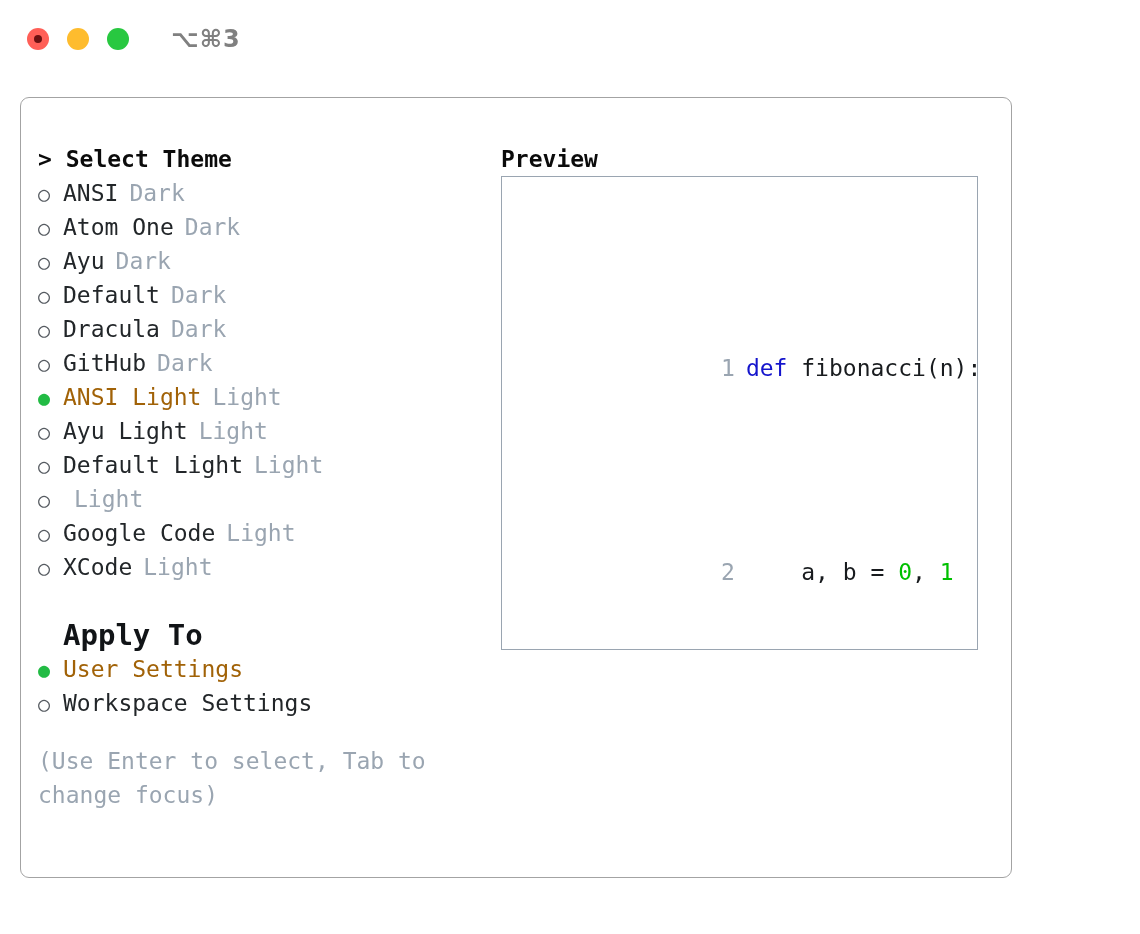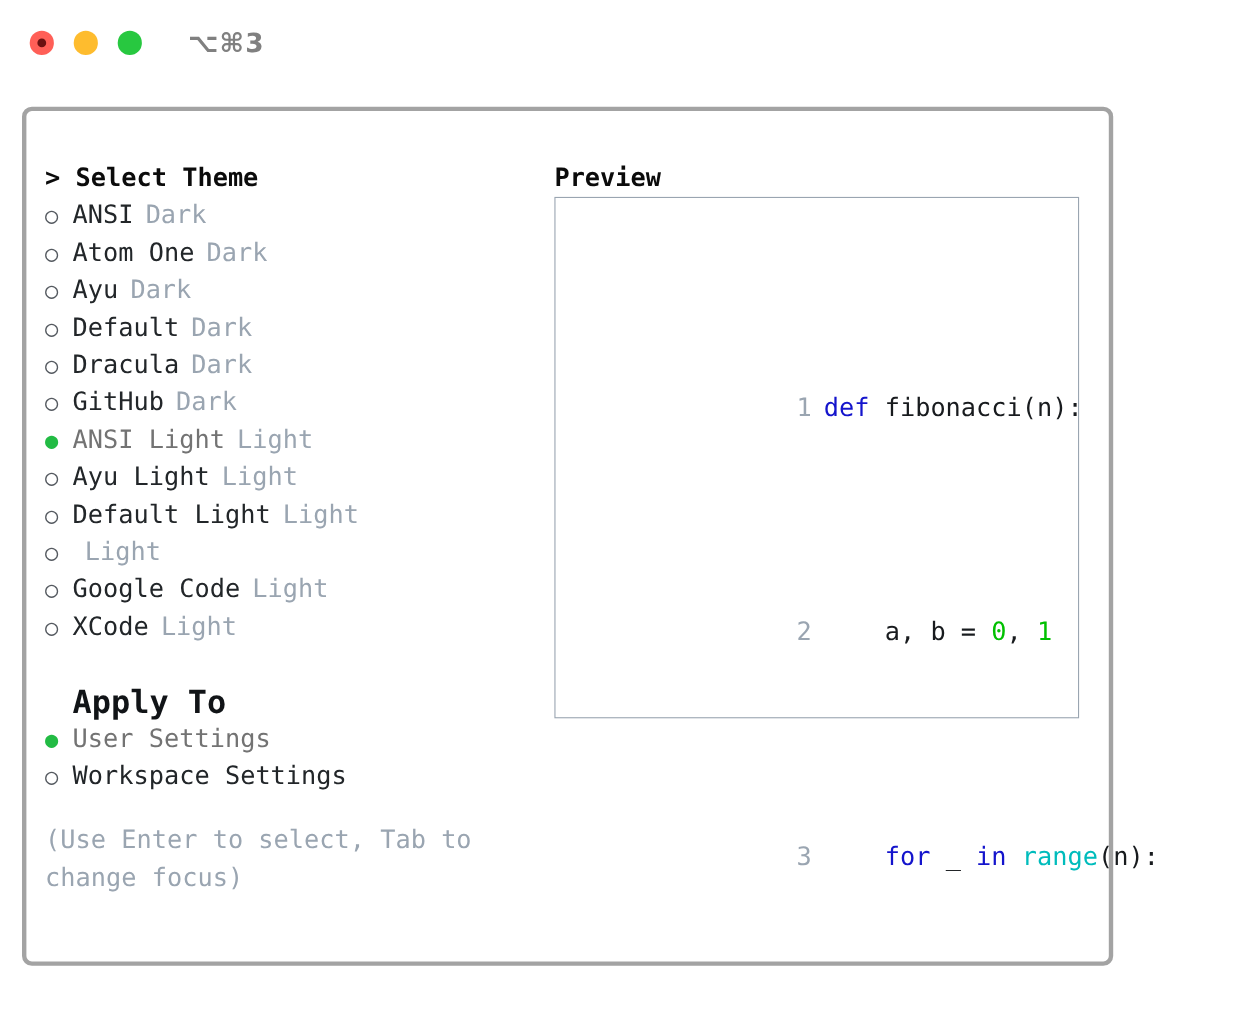--- a/index.html
+++ b/index.html
@@ -76,7 +76,7 @@
     top: 97px;
     width: 992px;
     height: 781px;
-    border: 4px solid #a3a3a3;
+    border: 1px solid #a3a3a3;
     border-radius: 9px;
     box-sizing: border-box;
     background: #ffffff;

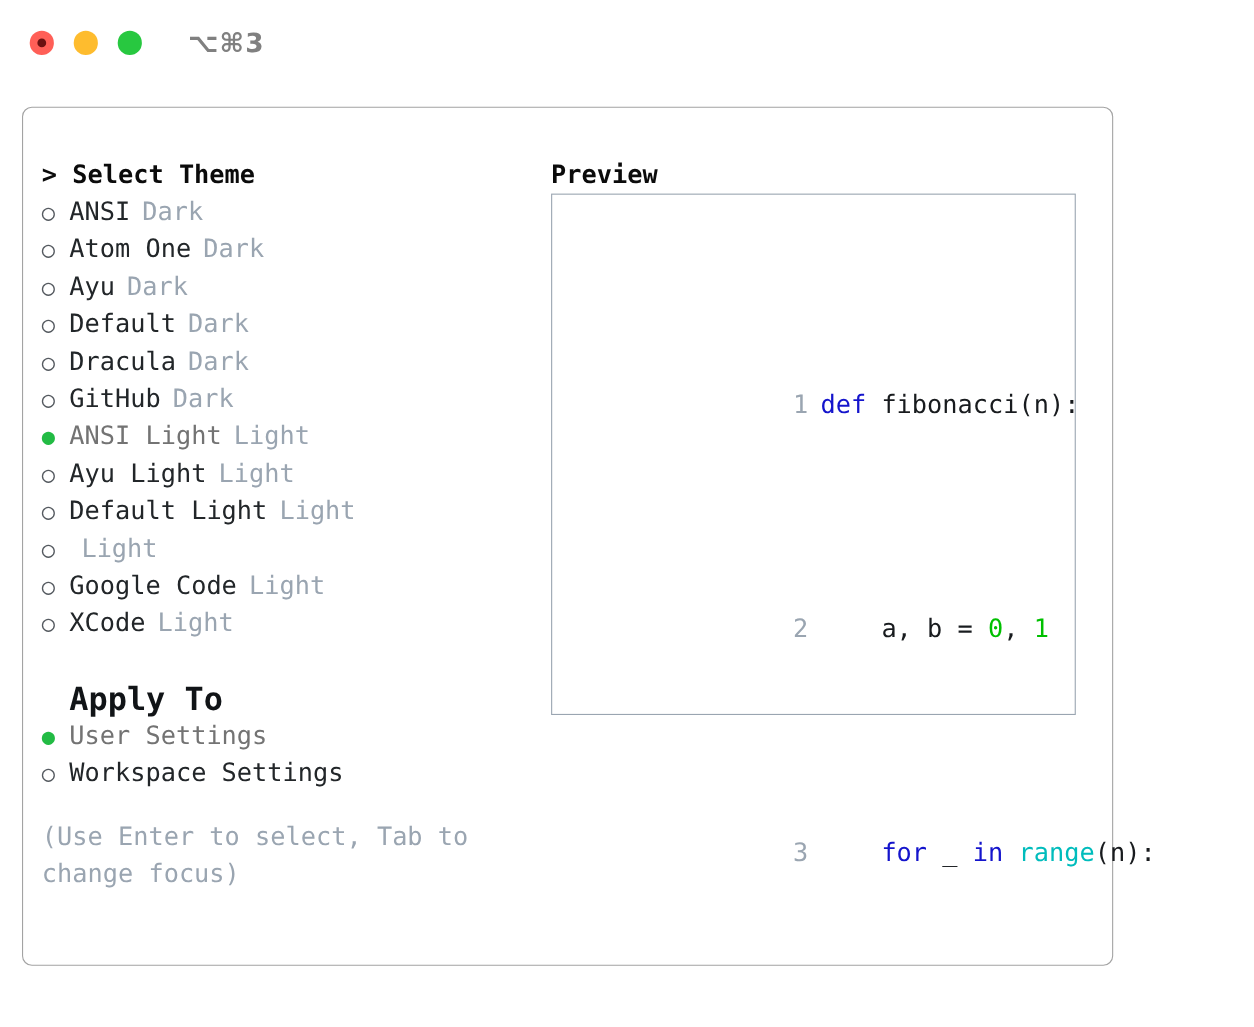--- a/index.html
+++ b/index.html
@@ -126,7 +126,7 @@
   .opt-label {
     color: #222629;
   }
-  .opt-row.selected .opt-label { color: #737373; }
+  .opt-row.selected .opt-label { color: #a16207; }
   .opt-variant {
     color: #9aa5b1;
     margin-left: 11px;

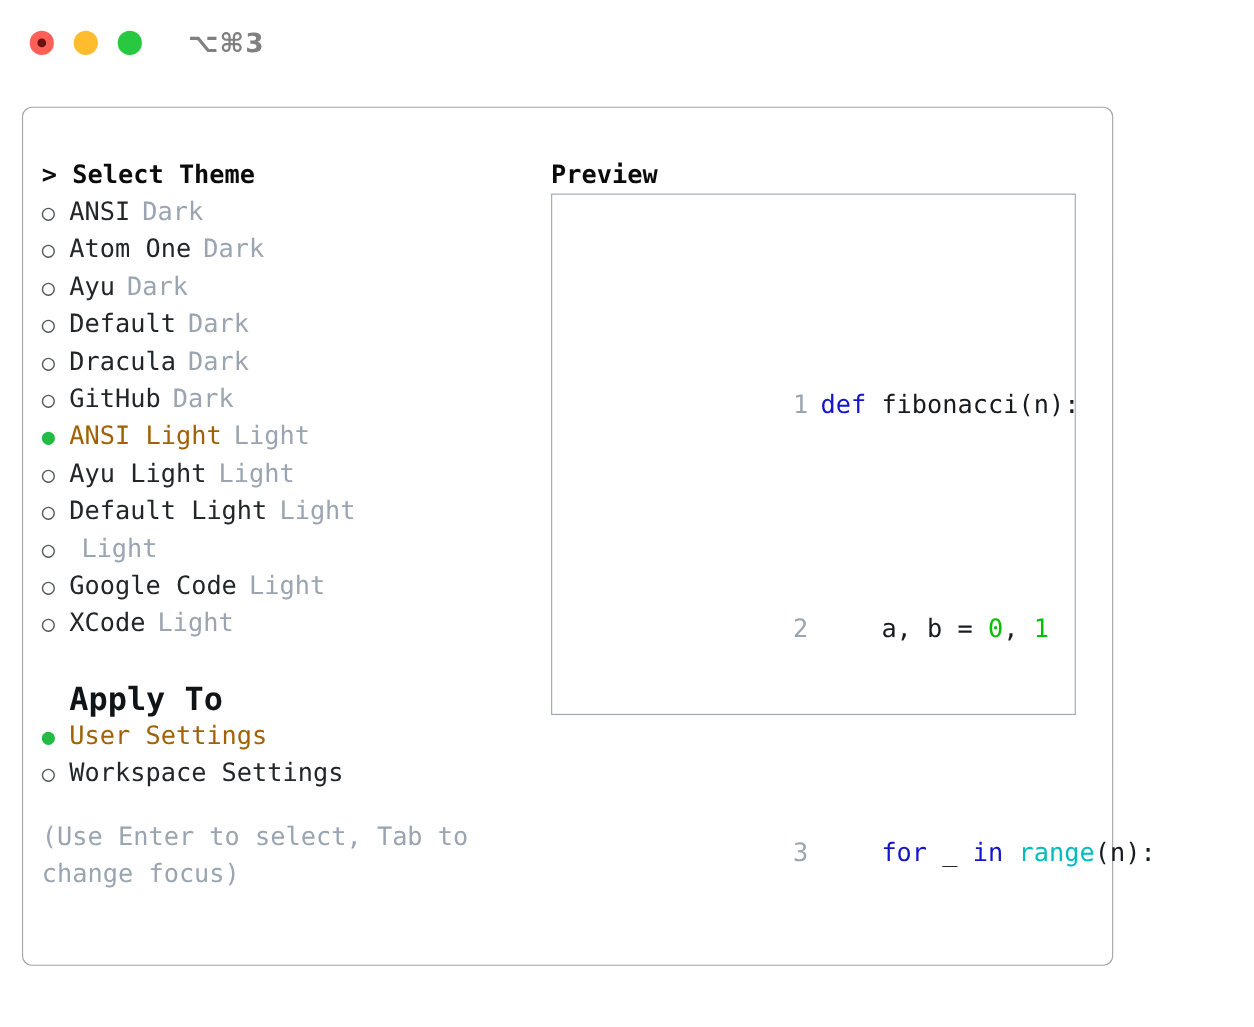--- a/index.html
+++ b/index.html
@@ -324,9 +324,6 @@
               <span class="ln">2</span><span class="tok-txt">    a, b = </span><span class="tok-num">0</span><span class="tok-txt">, </span><span class="tok-num">1</span>
             </span>
 
-            <span class="code-line">
-              <span class="ln">3</span><span class="tok-txt">    </span><span class="tok-kw">for</span><span class="tok-txt"> _ </span><span class="tok-kw">in</span><span class="tok-txt"> </span><span class="tok-fn">range</span><span class="tok-txt">(n):</span>
-            </span>
 
             
 

